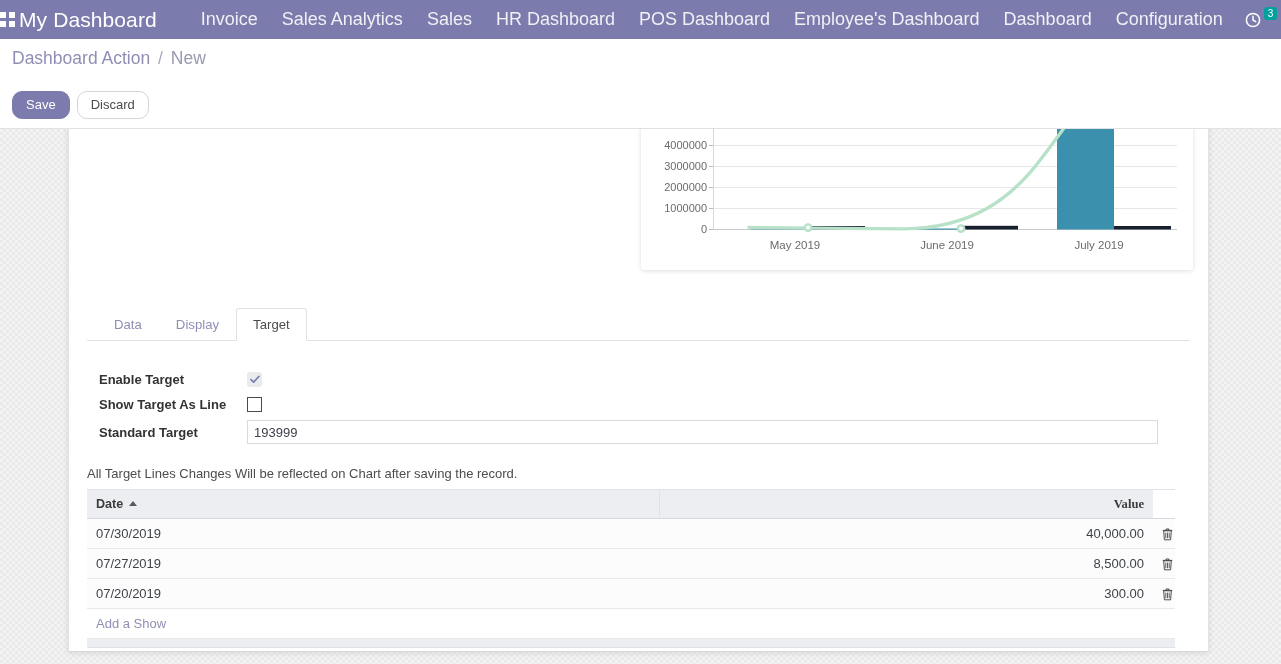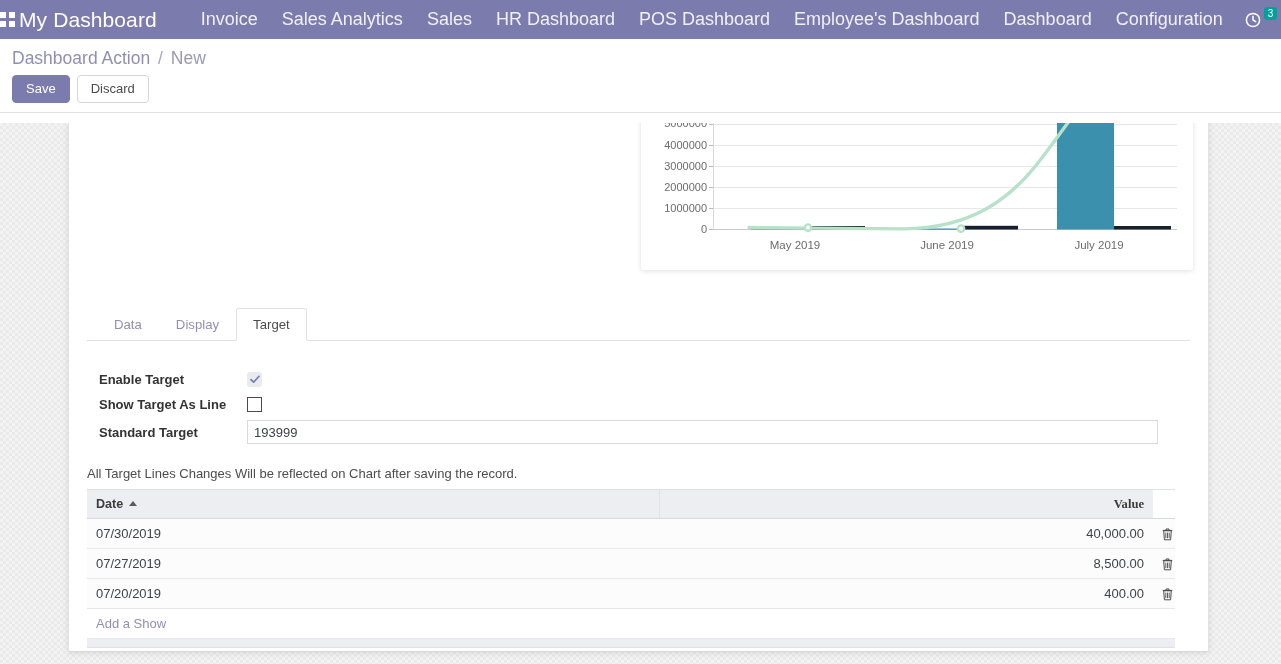--- a/index.html
+++ b/index.html
@@ -128,10 +128,11 @@
   .btn {
     font-size: 13px;
     padding: 4px 13px;
-    border-radius: 4px;
+    border-radius: 10px;
     cursor: pointer;
     line-height: 18px;
     border: 1px solid transparent;
+    margin-top: 16px;
   }
   .btn-primary { background: #7c7bad; color: #ffffff; border-color: #7c7bad; }
   .btn-default { background: #ffffff; color: #4c4c4c; border-color: #d5d5db; }

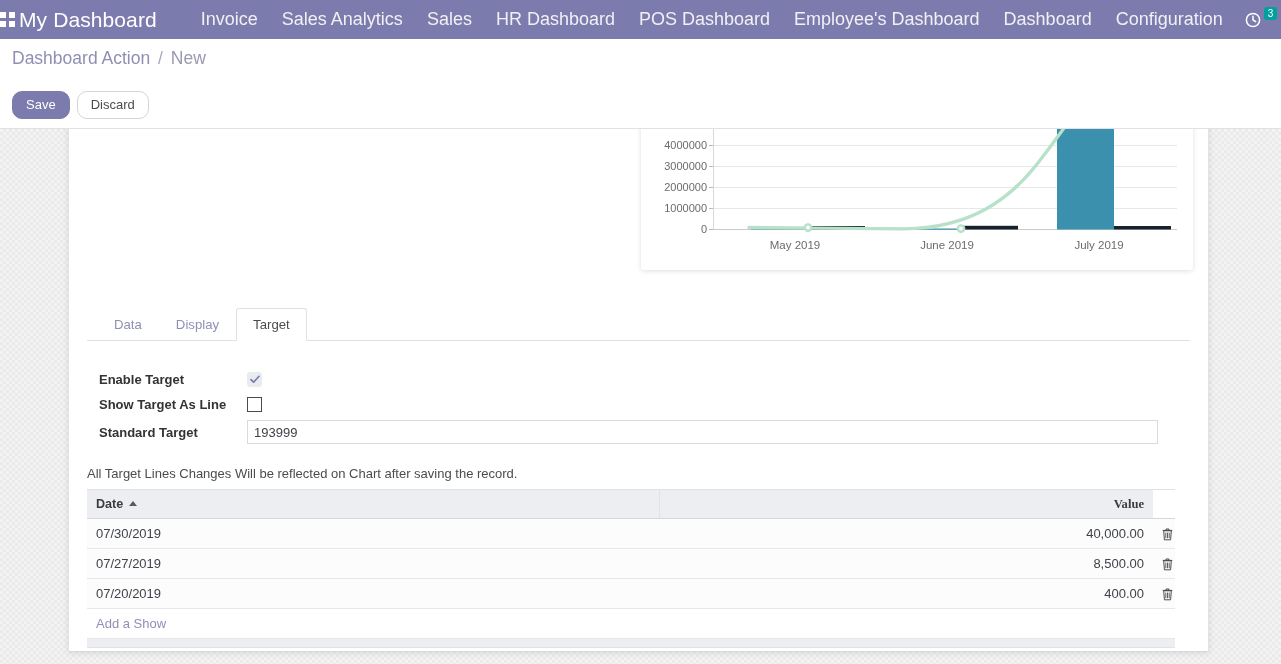--- a/index.html
+++ b/index.html
@@ -505,7 +505,7 @@
               </tr>
               <tr>
                 <td class="td-date">07/20/2019</td>
-                <td class="td-value">400.00</td>
+                <td class="td-value">300.00</td>
                 <td class="td-trash">
                   <svg class="trash-ic" width="11" height="13" viewBox="0 0 11 13">
                     <path d="M0.7 2.4h9.6M4 1h3v1.4H4z M1.7 2.8l.7 9h6.2l.7-9z" fill="none" stroke="#4d4d4d" stroke-width="1"></path>

